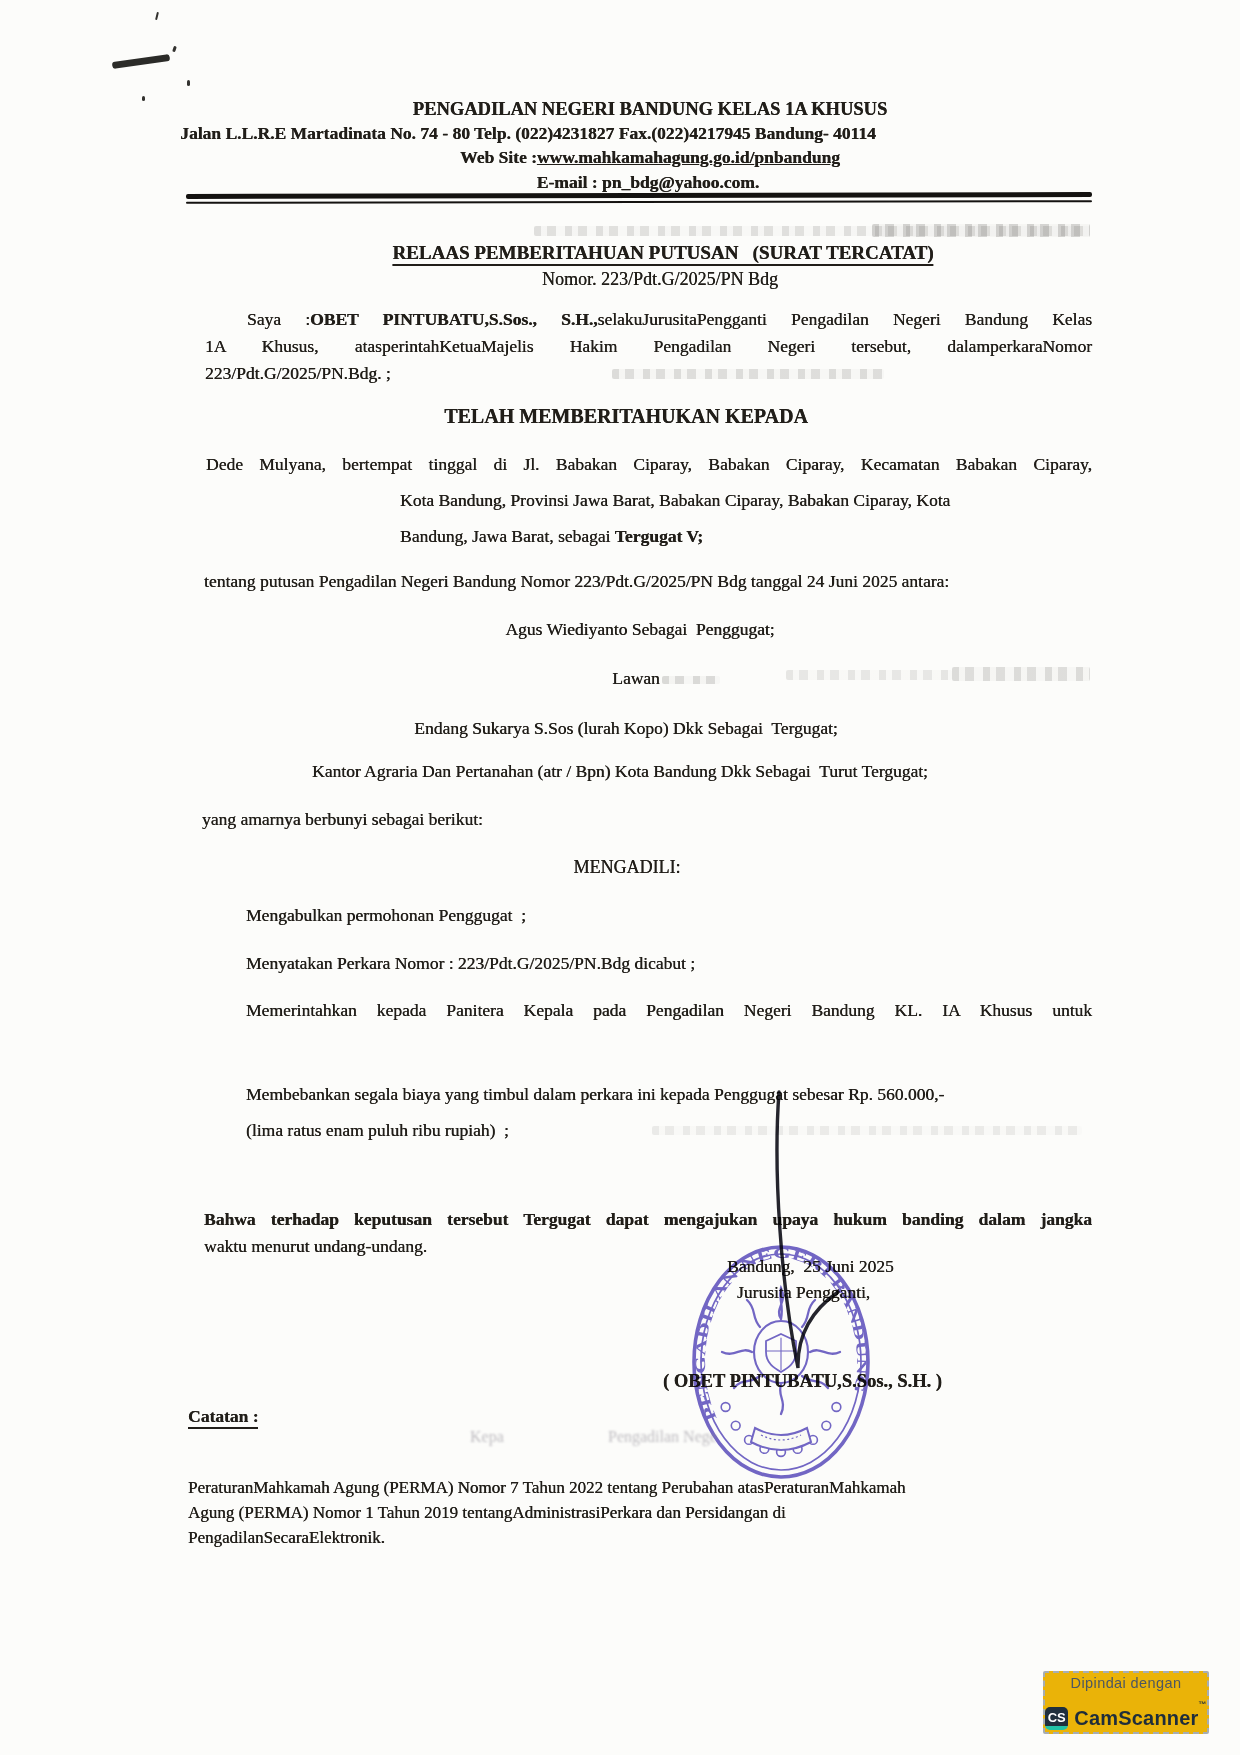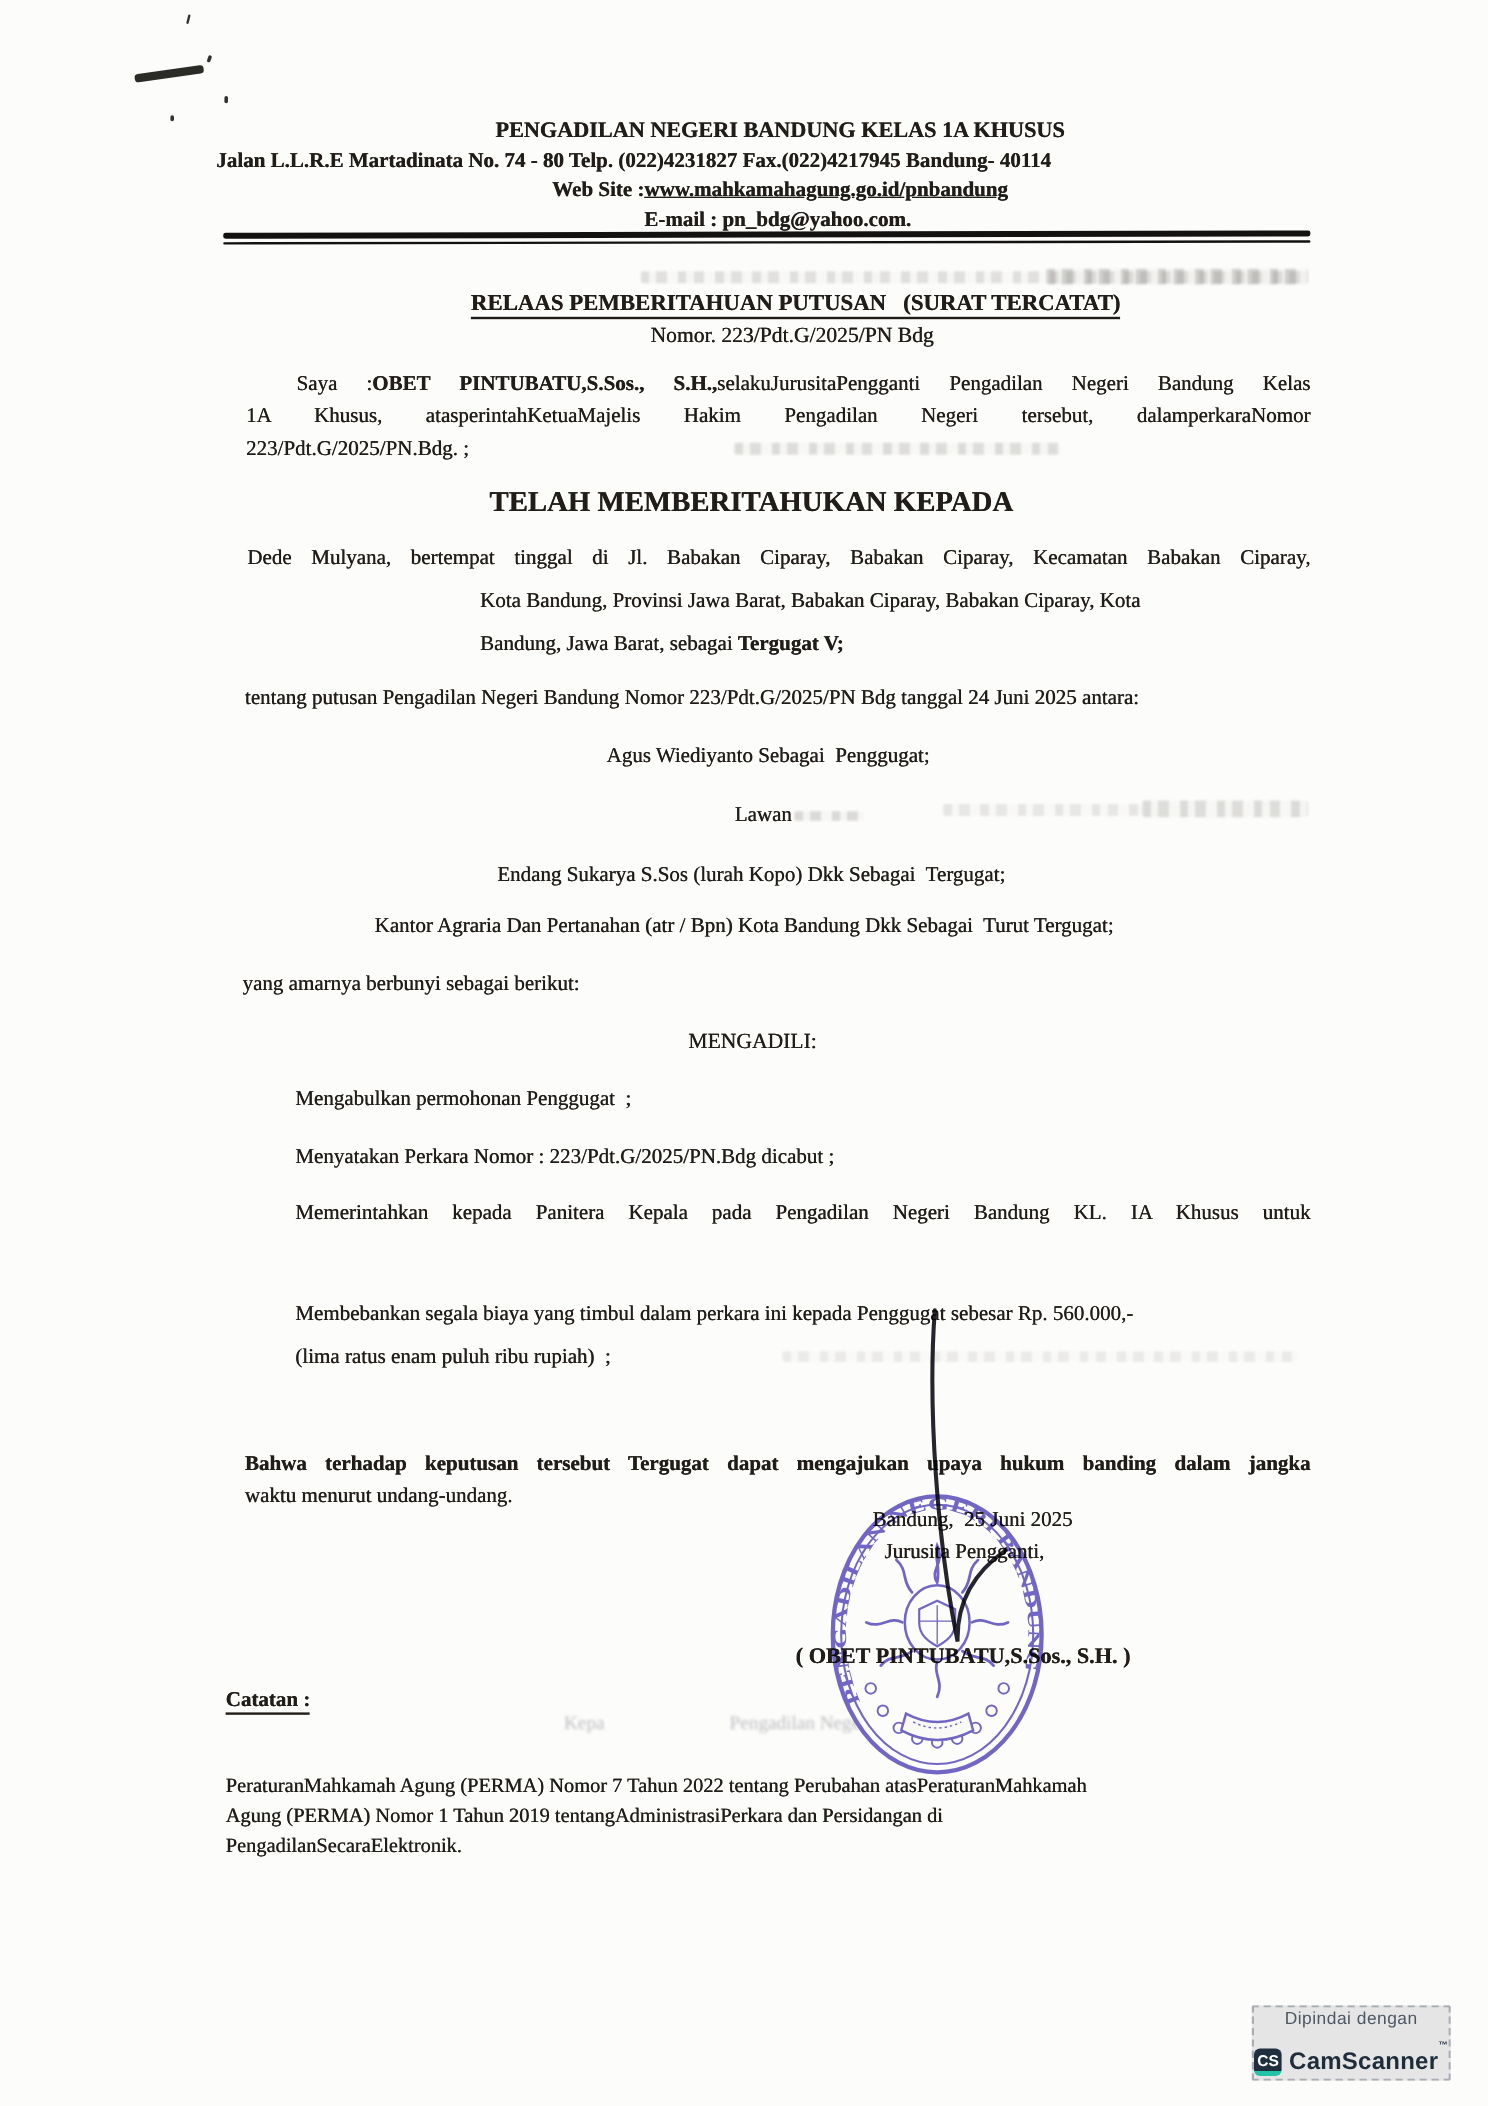--- a/index.html
+++ b/index.html
@@ -69,7 +69,7 @@
   <div class="t" style="left:205px;top:363px;">223/Pdt.G/2025/PN.Bdg. ;</div>
   <div class="noise" style="left:612px;top:369px;width:272px;height:10px;opacity:.5;"></div>
 
-  <div class="t b c" style="left:626px;top:404px;font-size:24px;">TELAH MEMBERITAHUKAN KEPADA</div>
+  <div class="t b c" style="left:626px;top:404px;font-size:20px;">TELAH MEMBERITAHUKAN KEPADA</div>
   <div class="t" style="left:400px;top:490px;">Kota Bandung, Provinsi Jawa Barat, Babakan Ciparay, Babakan Ciparay, Kota</div>
   <div class="t just" style="left:206px;top:454px;width:886px;">Dede Mulyana, bertempat tinggal di Jl. Babakan Ciparay, Babakan Ciparay, Kecamatan Babakan Ciparay,</div>
   <div class="t" style="left:400px;top:526px;"><span>Bandung, Jawa Barat, sebagai </span><span class="b">Tergugat V;</span></div>

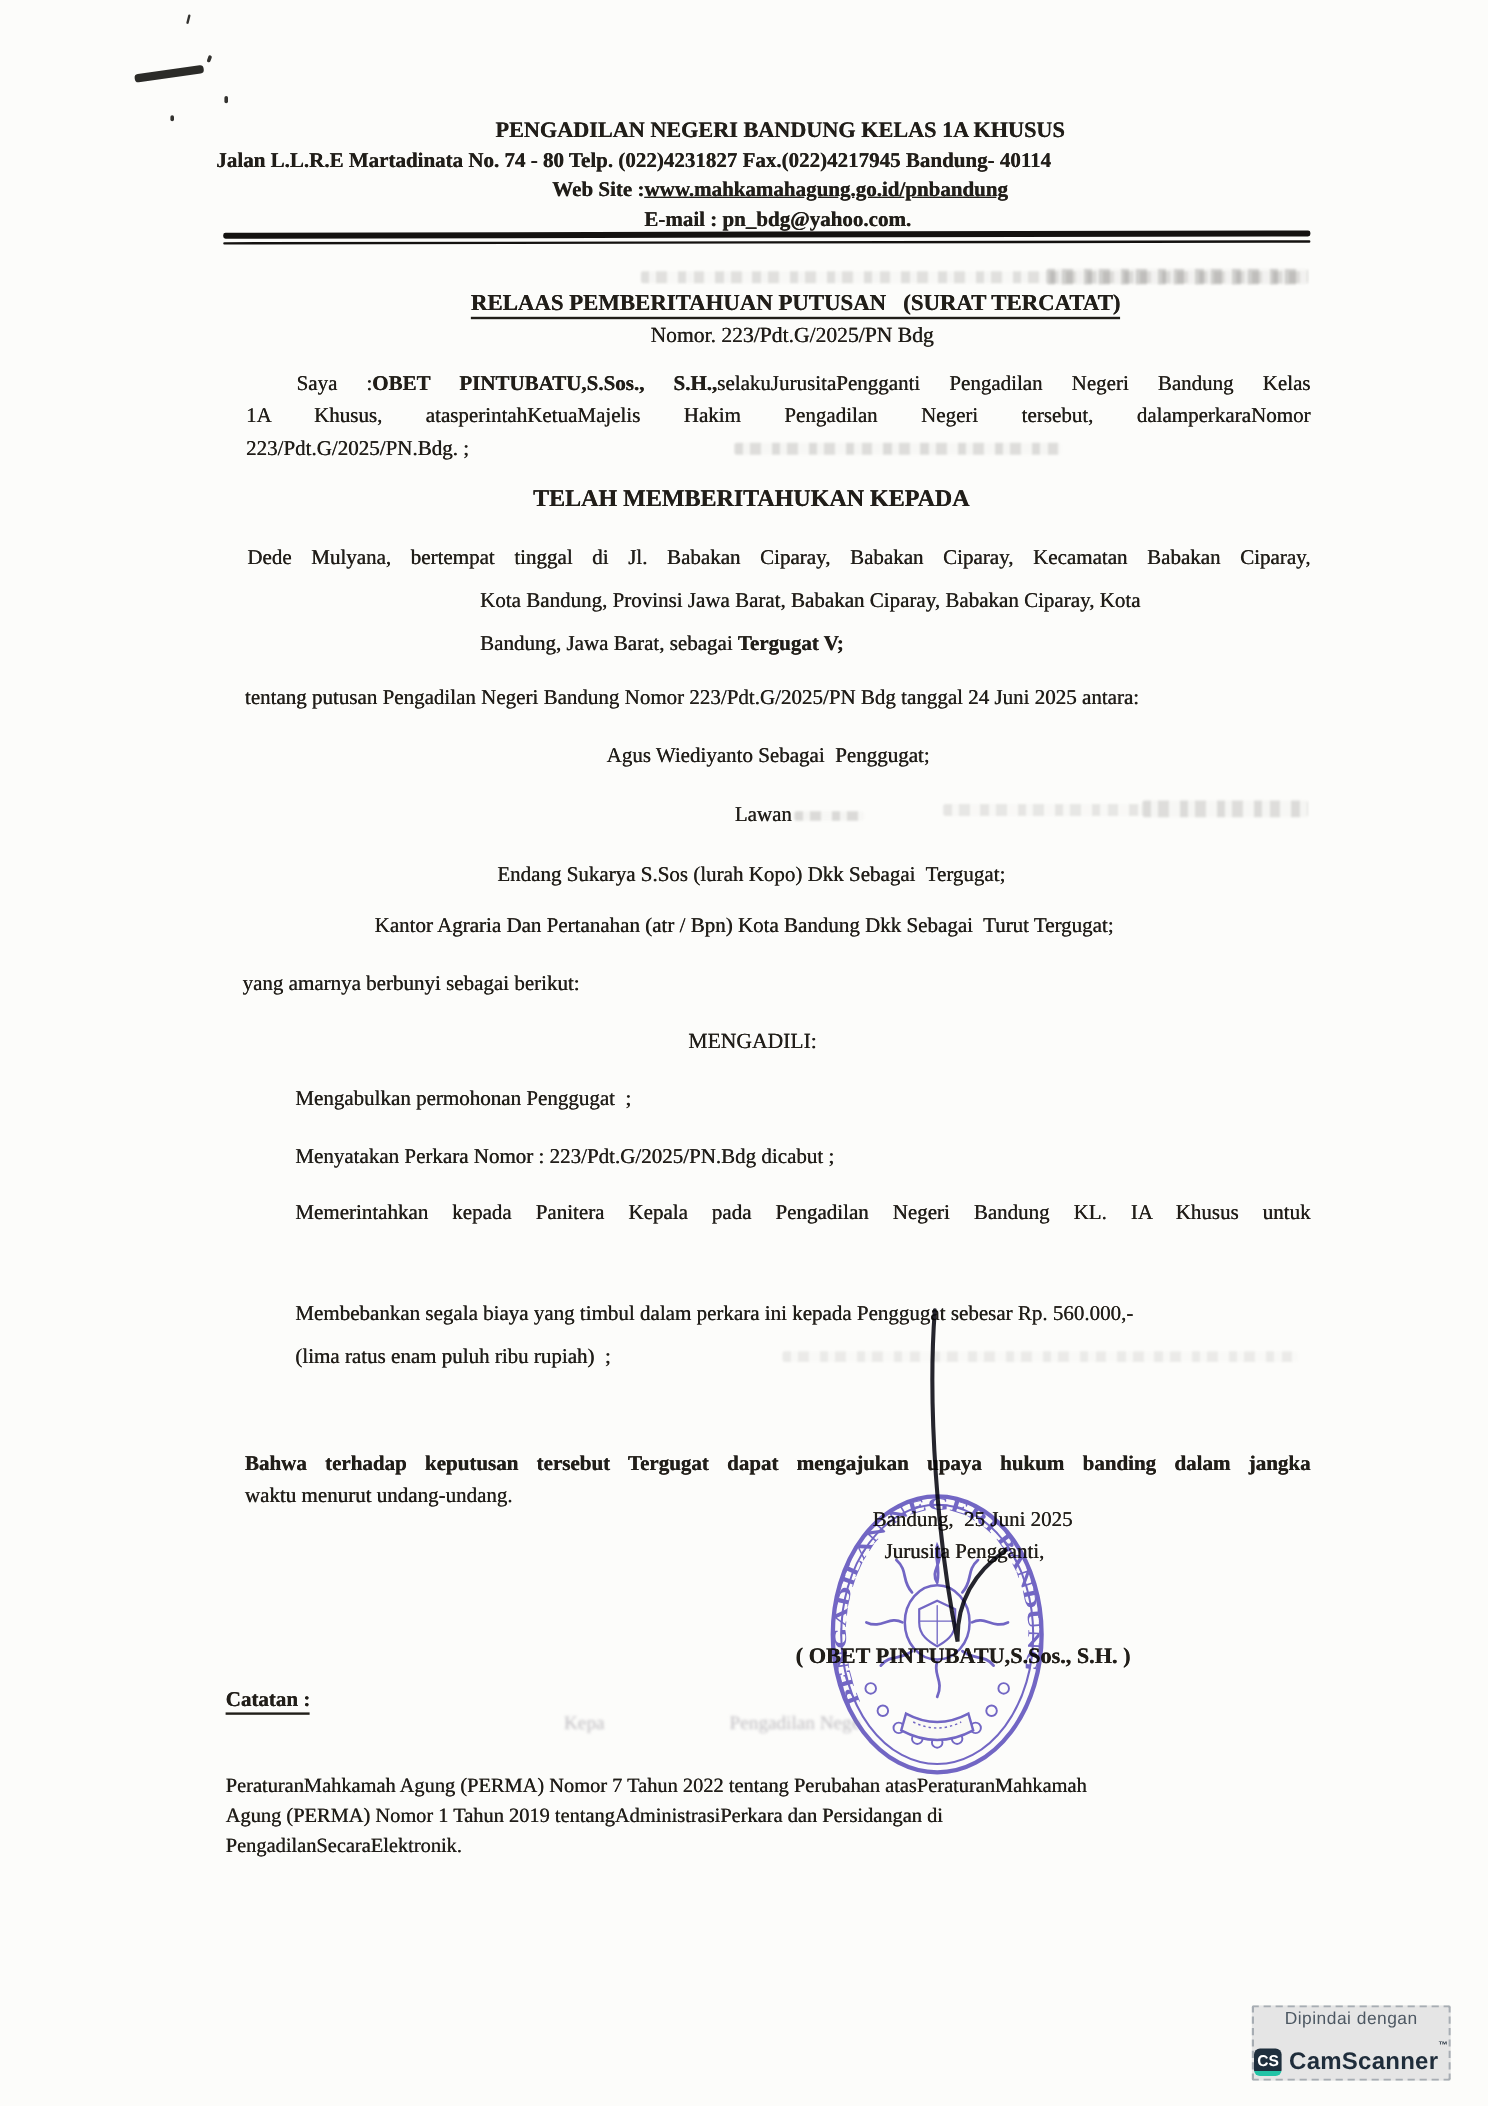--- a/index.html
+++ b/index.html
@@ -26,7 +26,7 @@
   .stamp-svg{position:absolute;left:681px;top:1234px;mix-blend-mode:multiply;opacity:.85;}
   .sig-svg{position:absolute;left:725px;top:1080px;mix-blend-mode:multiply;}
   
-  .badge{position:absolute;left:1043px;top:1671px;width:166px;height:63px;background:#e5e5e5;
+  .badge{position:absolute;left:1043px;top:1671px;width:166px;height:63px;background:#eab308;
          border:2px dashed #a7adb3;border-radius:2px;box-sizing:border-box;
          display:flex;flex-direction:column;align-items:center;justify-content:center;gap:16px;
          font-family:"Liberation Sans","DejaVu Sans",sans-serif;}

